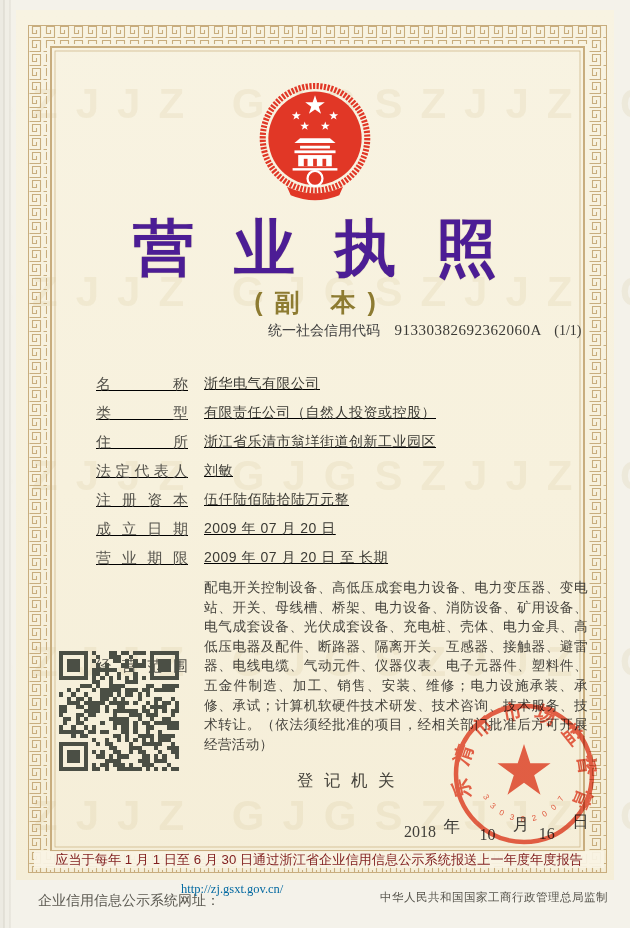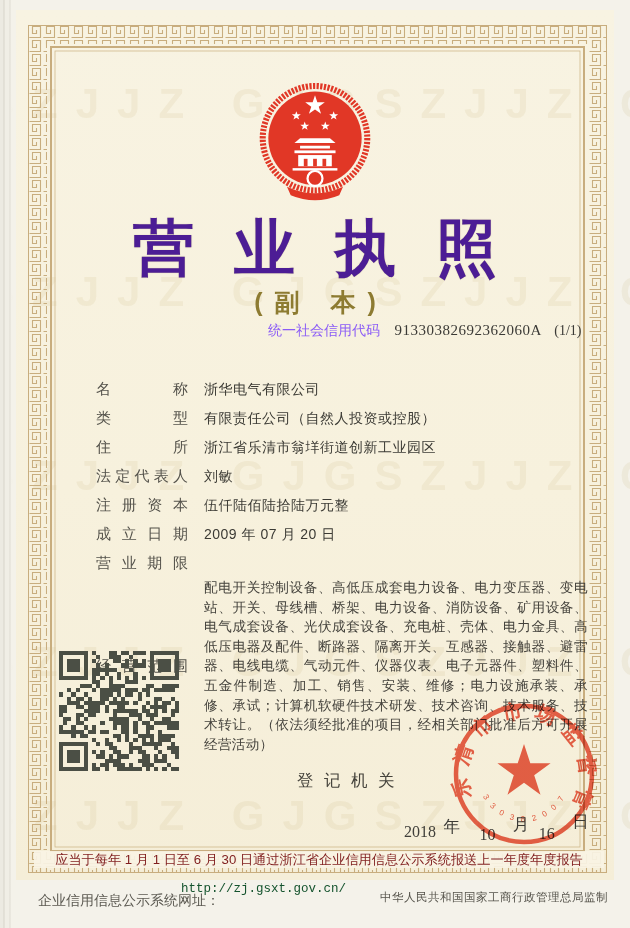--- a/index.html
+++ b/index.html
@@ -26,7 +26,7 @@
   .subtitle{position:absolute;left:0;right:0;top:286px;z-index:4;text-align:center;
     font-size:25px;font-weight:bold;color:#8d7b31;letter-spacing:12px;padding-left:12px;}
   .credit{position:absolute;left:268px;top:321px;z-index:4;white-space:nowrap;}
-  .credit .lbl{font-size:14px;color:#8b5cf6;}
+  .credit .lbl{font-size:14px;color:#404040;}
   .credit .code{font-family:"Liberation Serif","DejaVu Serif",serif;font-size:15px;
     color:#3b3a36;margin-left:10px;letter-spacing:.5px;}
   .credit .sfx{font-family:"Liberation Serif","DejaVu Serif",serif;font-size:14px;

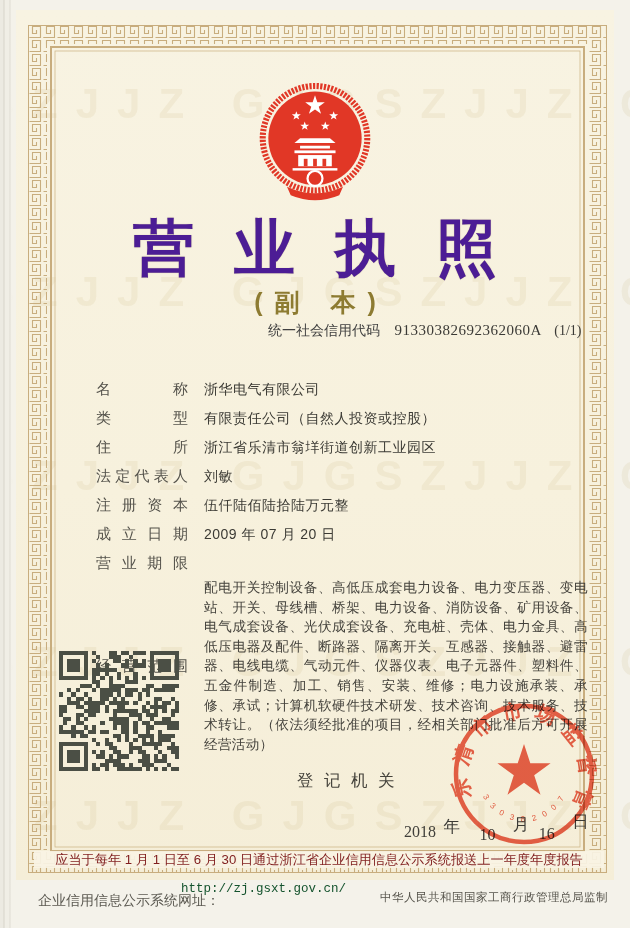--- a/index.html
+++ b/index.html
@@ -33,7 +33,7 @@
     color:#3b3a36;margin-left:8px;}
   
   .fields{position:absolute;left:96px;top:375px;width:496px;z-index:4;}
-  .frow{height:29px;display:flex;align-items:center;}
+  .frow{height:29px;display:flex;align-items:flex-start;text-decoration:underline;}
   .flabel{display:inline-block;width:92px;font-size:15px;color:#54524b;
     text-align:justify;text-align-last:justify;flex:0 0 92px;}
   .fvalue{margin-left:16px;font-size:14px;color:#3b3a34;letter-spacing:.5px;white-space:nowrap;}

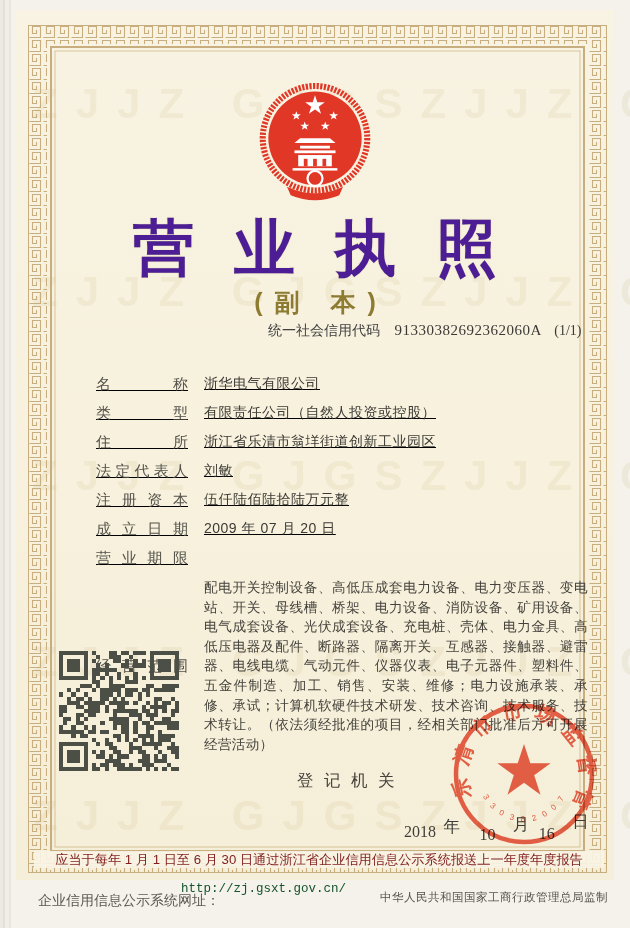--- a/index.html
+++ b/index.html
@@ -157,6 +157,7 @@
     </div>
     <div class="frow">
       <span class="flabel">营业期限</span>
+      <span class="fvalue">2009 年 07 月 20 日 至 长期</span>
     </div>
     <div class="scope-row">
       <span class="flabel">经营范围</span>

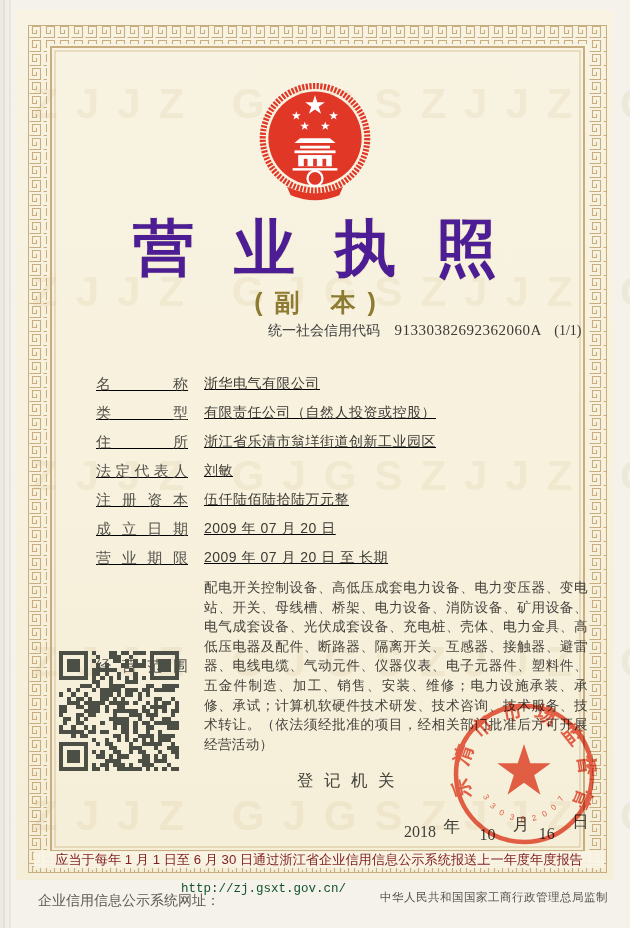--- a/index.html
+++ b/index.html
@@ -65,7 +65,7 @@
   
   .footer-left{position:absolute;left:38px;top:892px;z-index:4;font-size:14px;color:#5b5951;}
   .footer-url{position:absolute;left:181px;top:882px;z-index:4;font-size:12.5px;
-    font-family:Liberation Mono, monospace;color:#14532d;}
+    font-family:Liberation Serif, serif;color:#0369a1;}
   .footer-right{position:absolute;right:22px;top:890px;z-index:4;font-size:11.5px;
     color:#55534b;letter-spacing:.5px;}
 </style>

